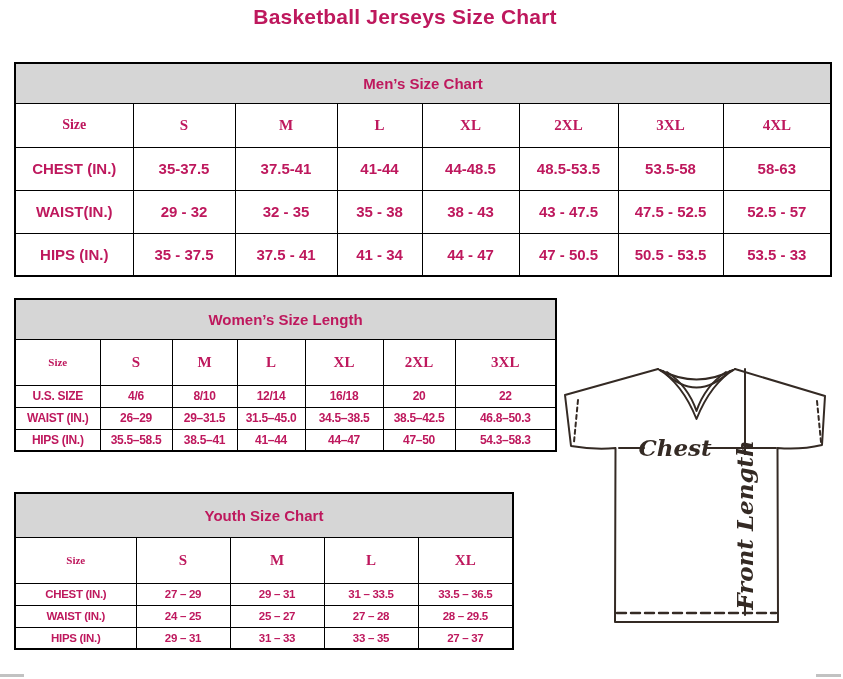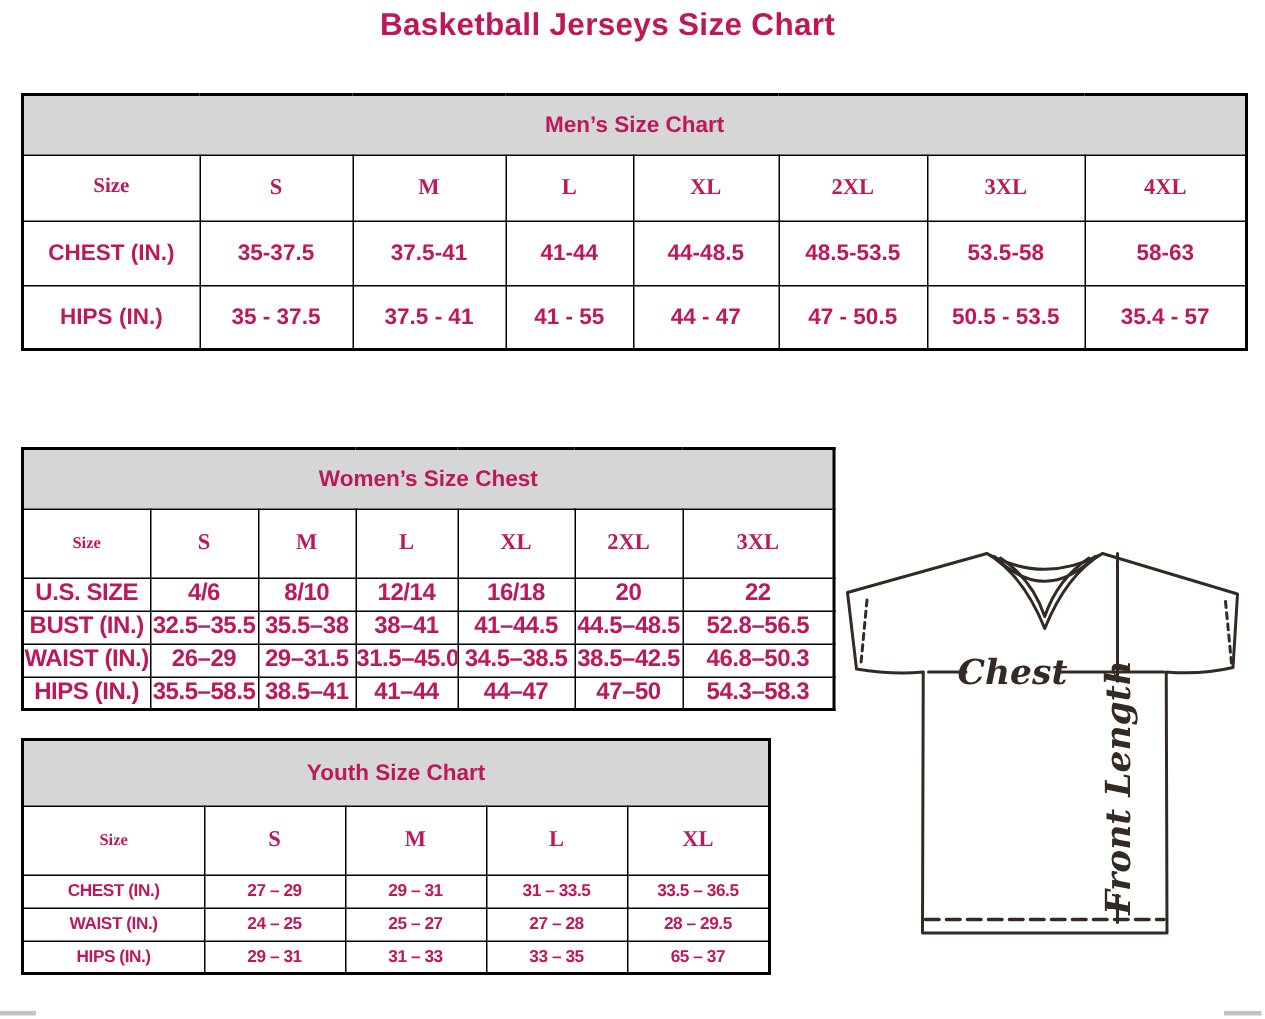--- a/index.html
+++ b/index.html
@@ -102,6 +102,16 @@
       <td>48.5-53.5</td>
       <td>53.5-58</td>
       <td>58-63</td>
+    </tr>
+    <tr class="t-row">
+      <td class="row-label">WAIST(IN.)</td>
+      <td>29 - 32</td>
+      <td>32 - 35</td>
+      <td>35 - 38</td>
+      <td>38 - 43</td>
+      <td>43 - 47.5</td>
+      <td>47.5 - 52.5</td>
+      <td>52.5 - 57</td>
     </tr>
     <tr class="t-row">
       <td class="row-label">HIPS (IN.)</td>

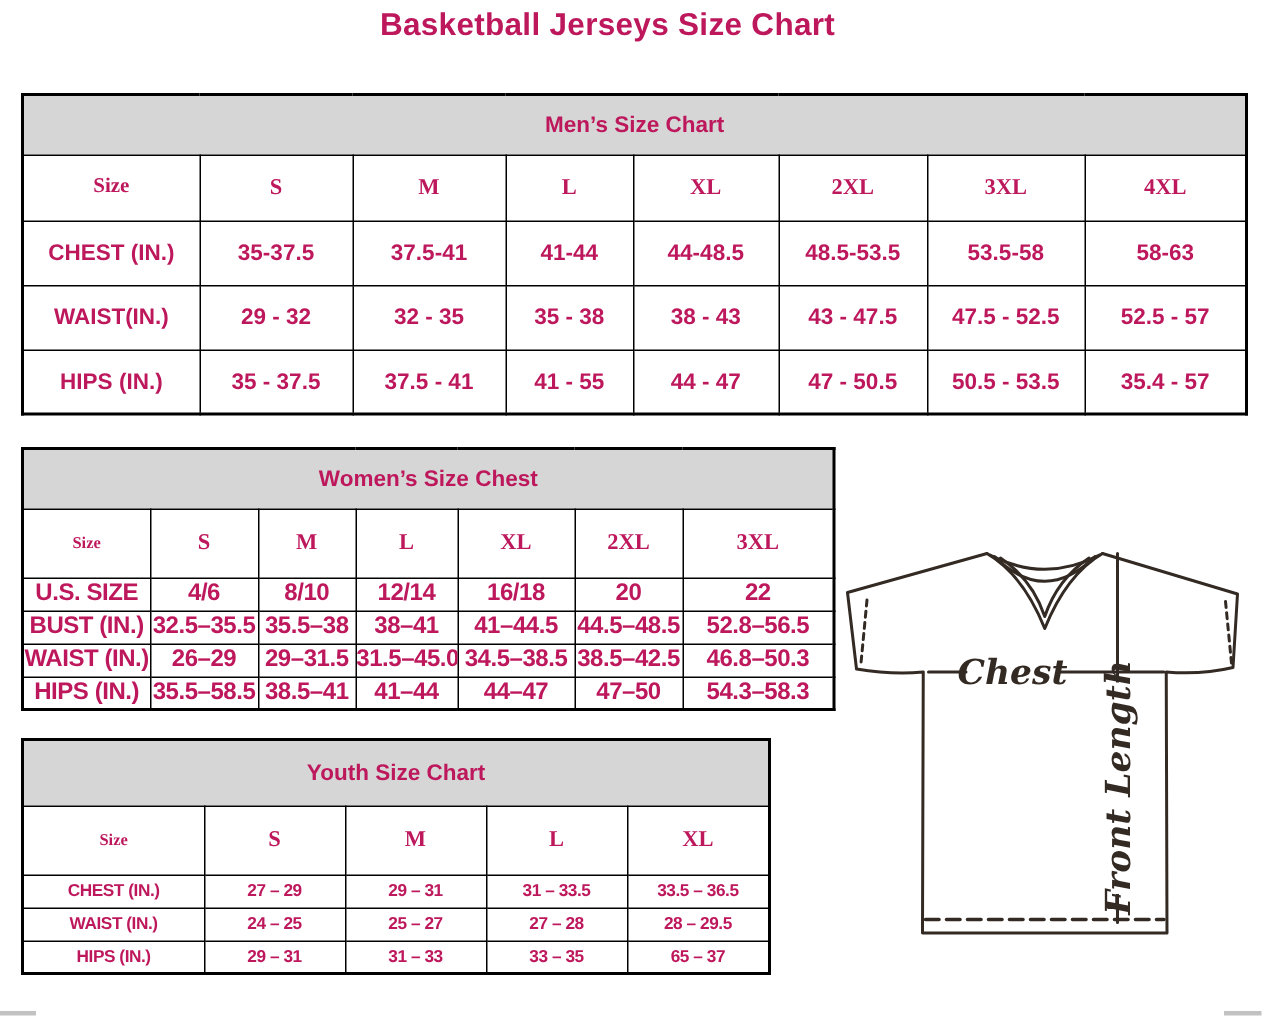--- a/index.html
+++ b/index.html
@@ -117,7 +117,7 @@
       <td class="row-label">HIPS (IN.)</td>
       <td>35 - 37.5</td>
       <td>37.5 - 41</td>
-      <td>41 - 55</td>
+      <td>41 - 34</td>
       <td>44 - 47</td>
       <td>47 - 50.5</td>
       <td>50.5 - 53.5</td>

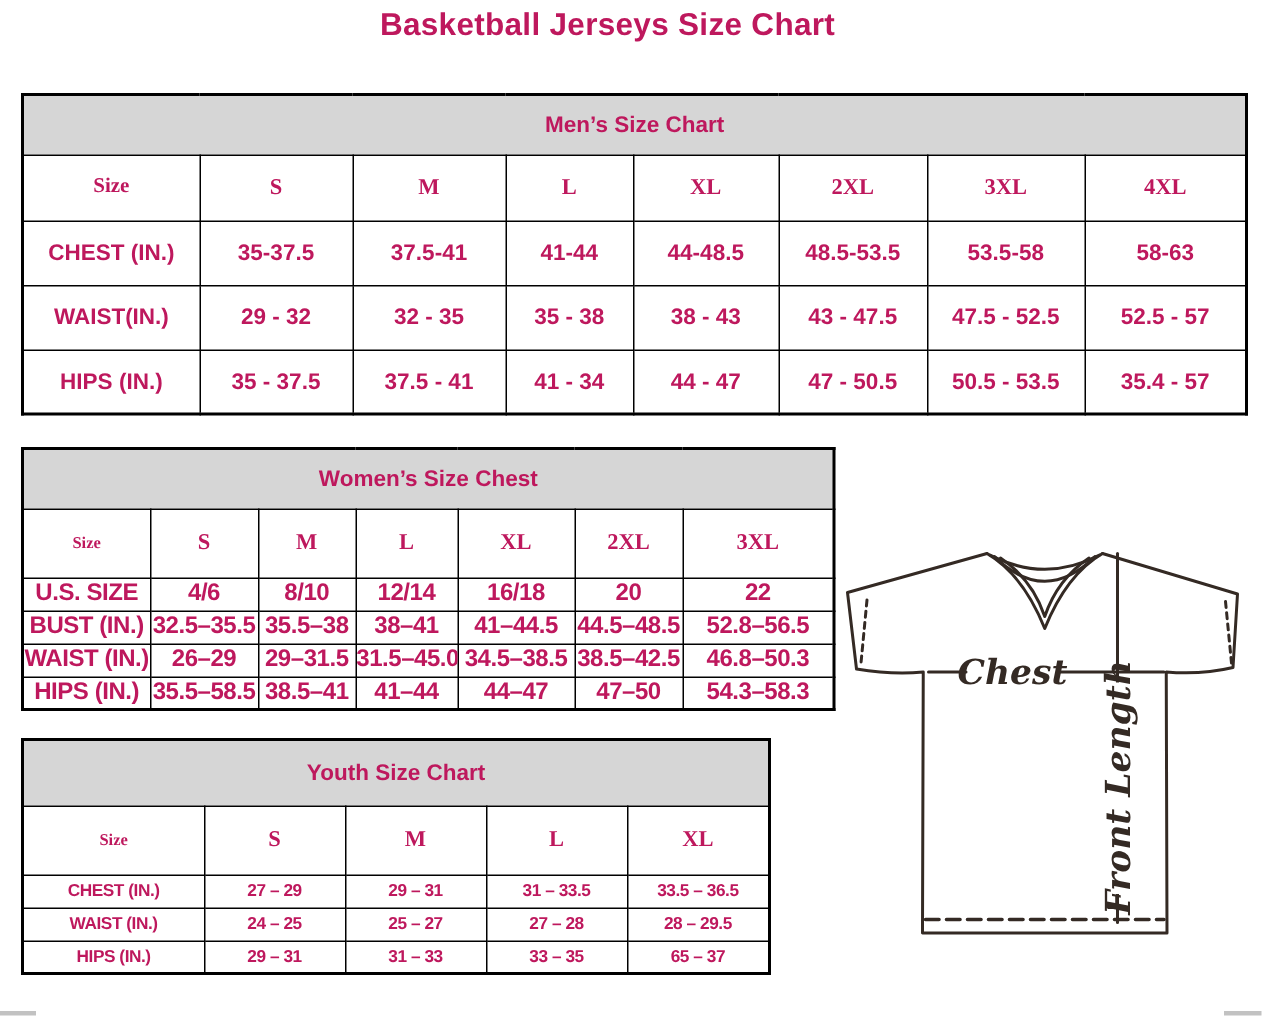--- a/index.html
+++ b/index.html
@@ -121,7 +121,7 @@
       <td>44 - 47</td>
       <td>47 - 50.5</td>
       <td>50.5 - 53.5</td>
-      <td>35.4 - 57</td>
+      <td>53.5 - 33</td>
     </tr>
   </tbody>
     </table>

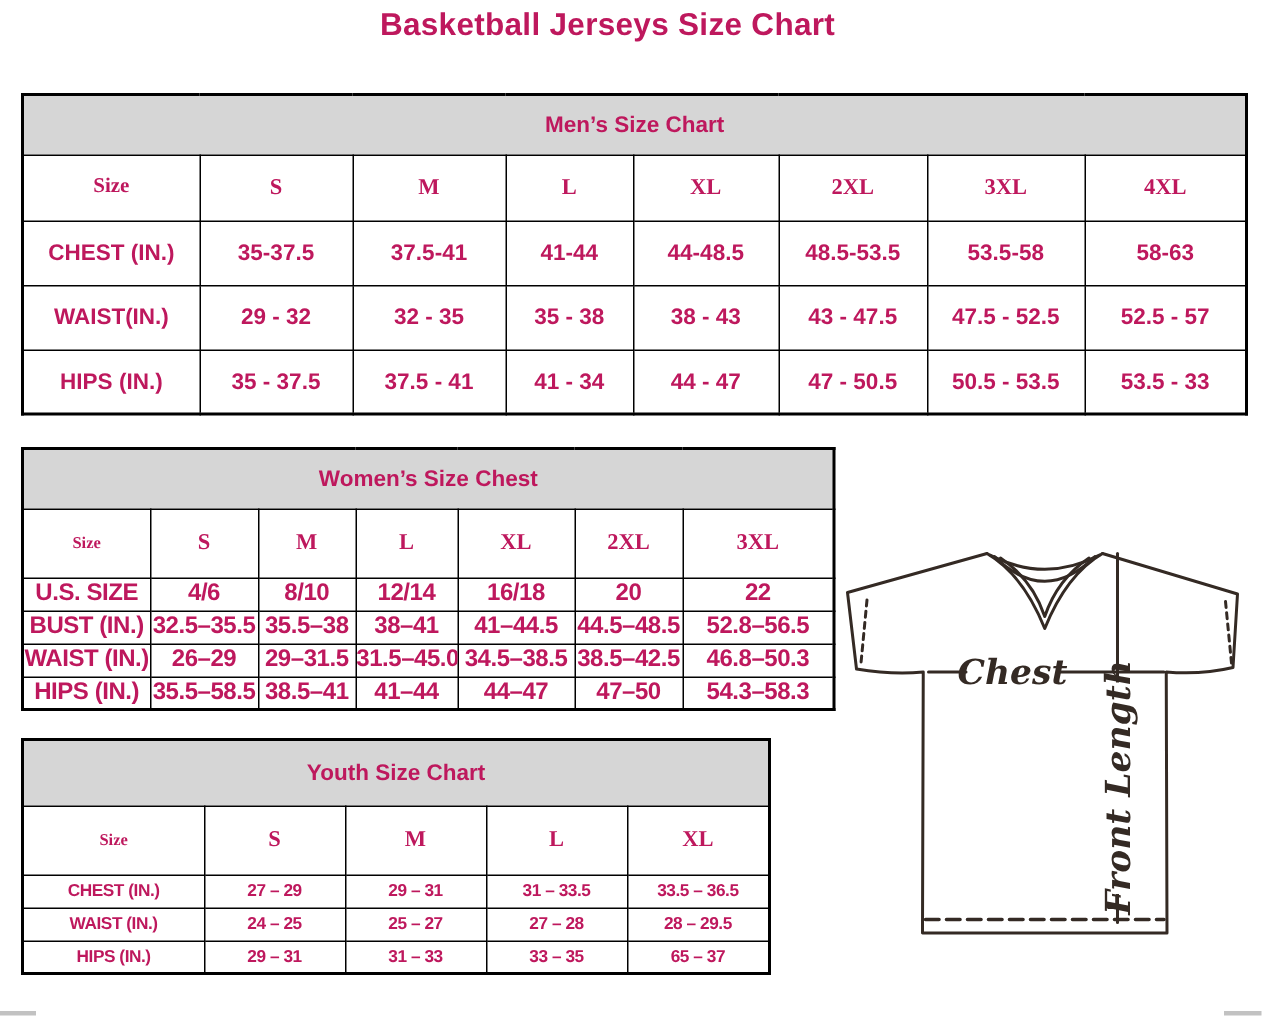--- a/index.html
+++ b/index.html
@@ -138,7 +138,7 @@
     </colgroup>
     <tbody>
         <tr class="t-head">
-      <td colspan="7">Women’s Size Chest</td>
+      <td colspan="7">Women’s Size Length</td>
     </tr>
     <tr class="t-size">
       <td class="row-label">Size</td>

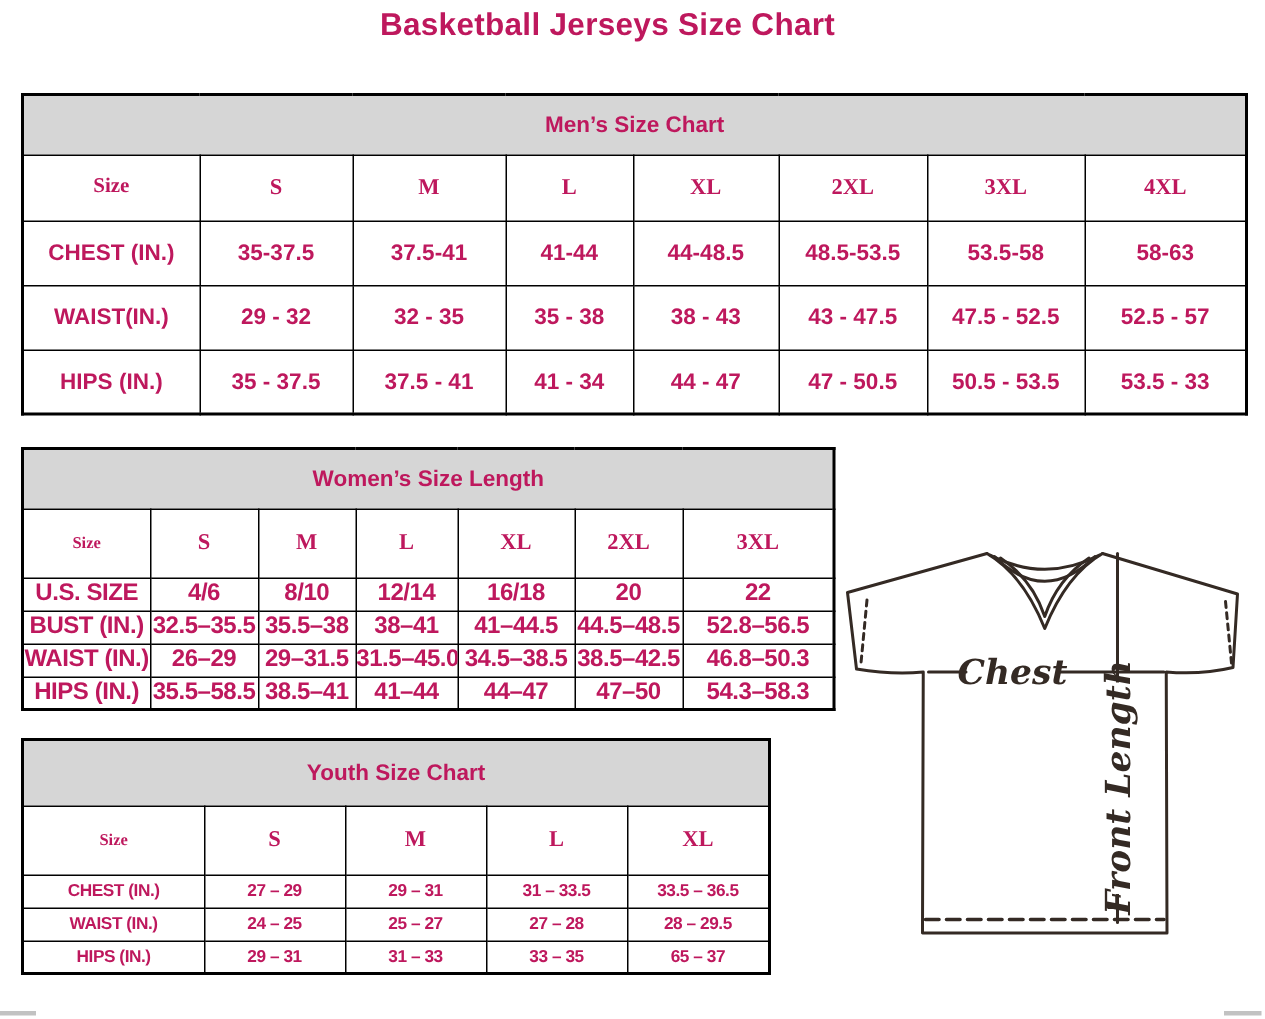--- a/index.html
+++ b/index.html
@@ -41,7 +41,7 @@
   .women tr.t-head{height:40px;}
   .women tr.t-size{height:46px;}
   .women tr.t-row{height:22px;}
-  .women tr.t-row td{font-weight:700;font-size:16px;letter-spacing:-0.3px;}
+  .women tr.t-row td{font-weight:700;font-size:12px;letter-spacing:-0.3px;}
   .women td.row-label{font-size:11px;}
 
   

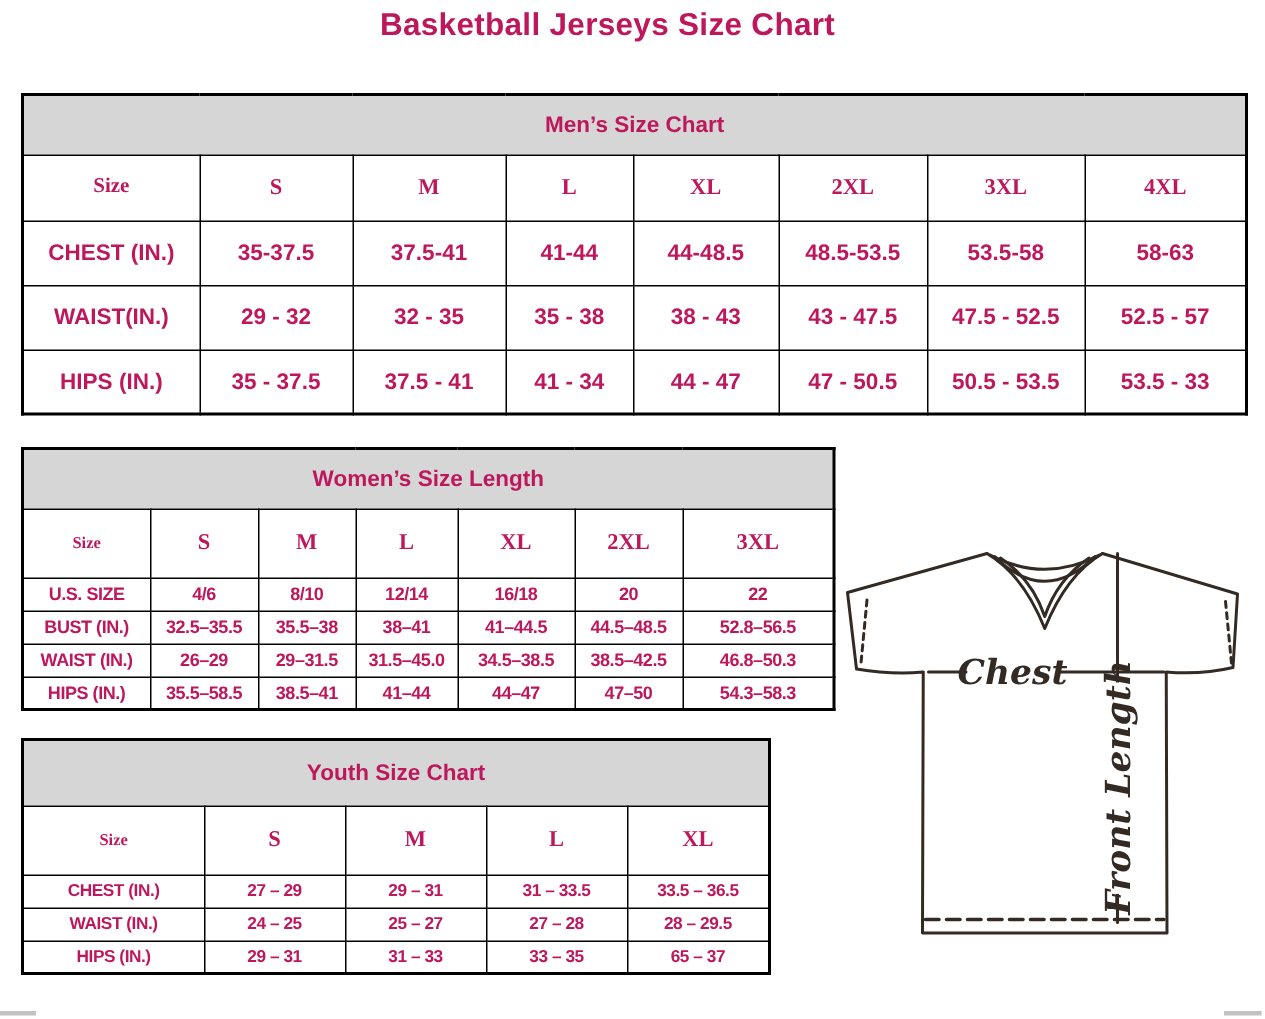--- a/index.html
+++ b/index.html
@@ -157,15 +157,6 @@
       <td>16/18</td>
       <td>20</td>
       <td>22</td>
-    </tr>
-    <tr class="t-row">
-      <td class="row-label">BUST (IN.)</td>
-      <td>32.5–35.5</td>
-      <td>35.5–38</td>
-      <td>38–41</td>
-      <td>41–44.5</td>
-      <td>44.5–48.5</td>
-      <td>52.8–56.5</td>
     </tr>
     <tr class="t-row">
       <td class="row-label">WAIST (IN.)</td>

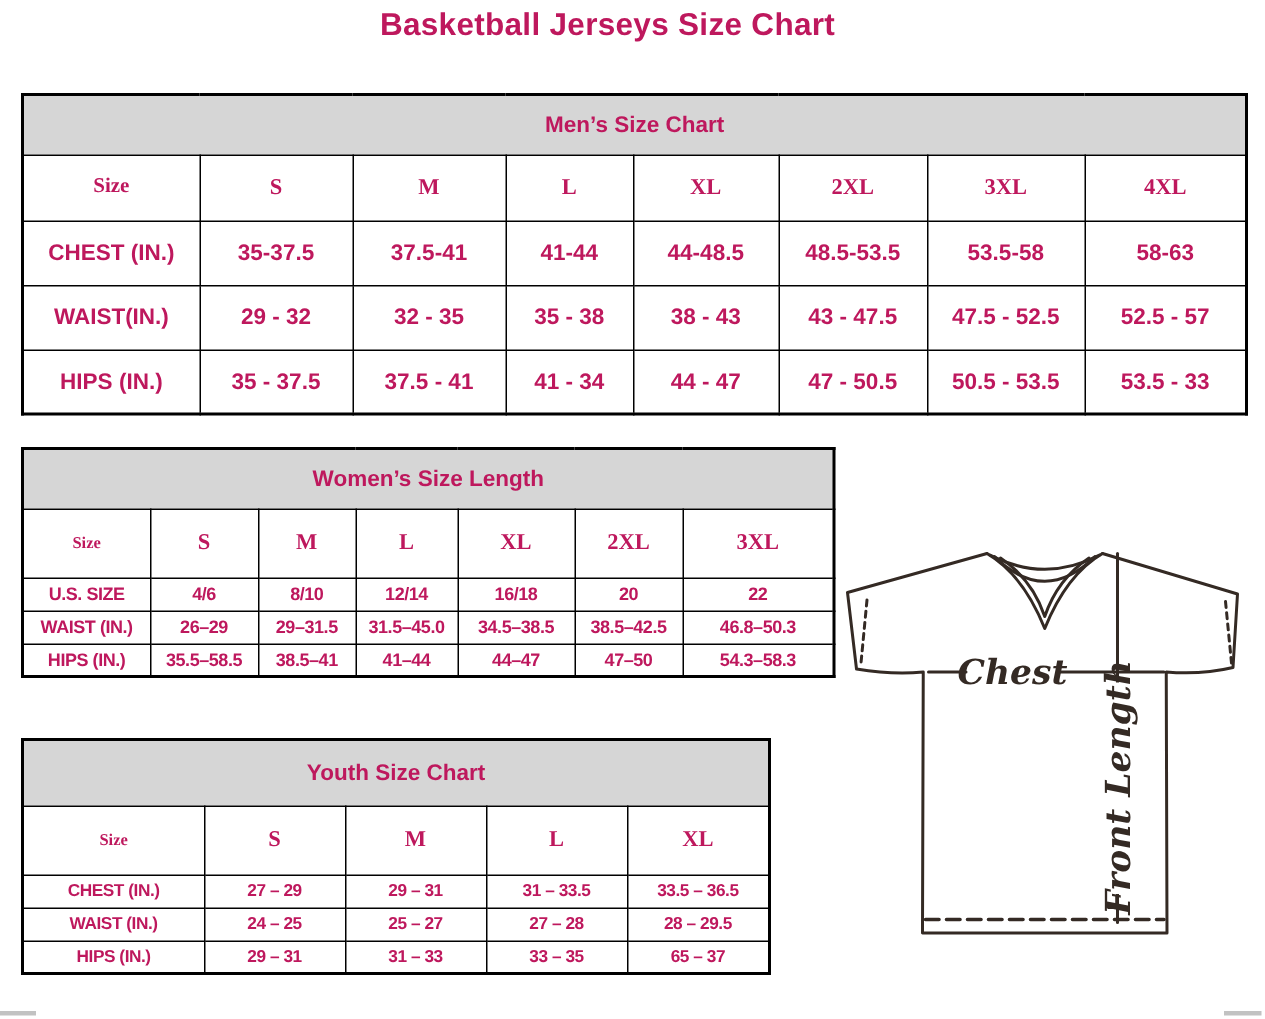--- a/index.html
+++ b/index.html
@@ -217,7 +217,7 @@
       <td>29 – 31</td>
       <td>31 – 33</td>
       <td>33 – 35</td>
-      <td>65 – 37</td>
+      <td>27 – 37</td>
     </tr>
   </tbody>
     </table>

